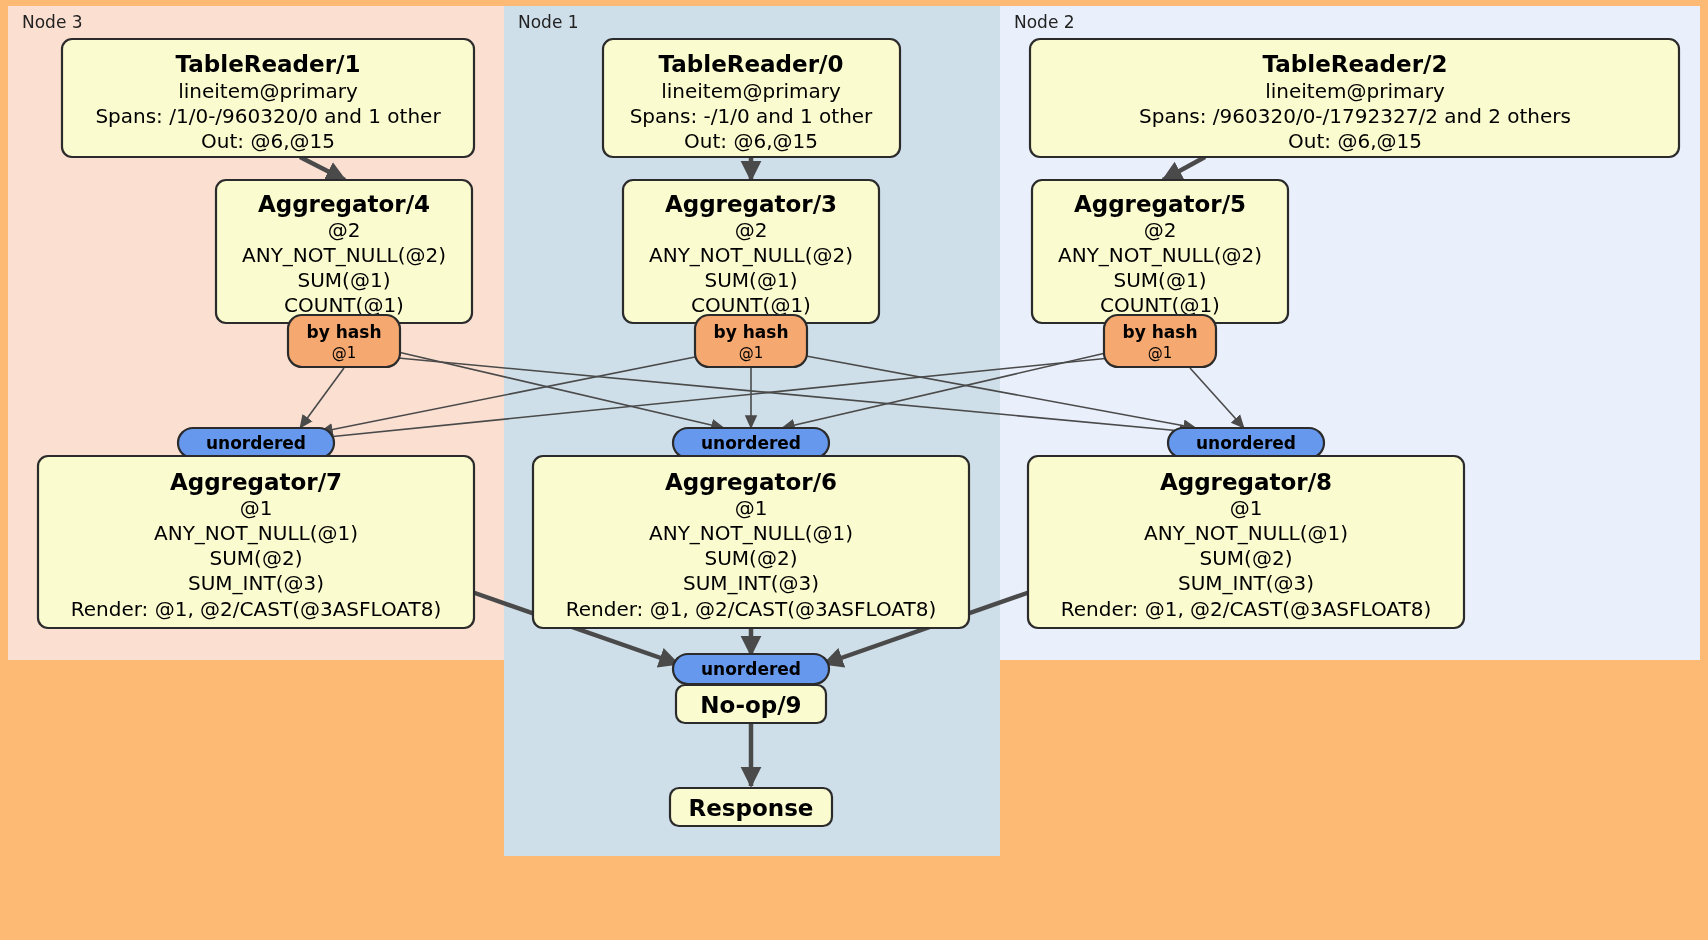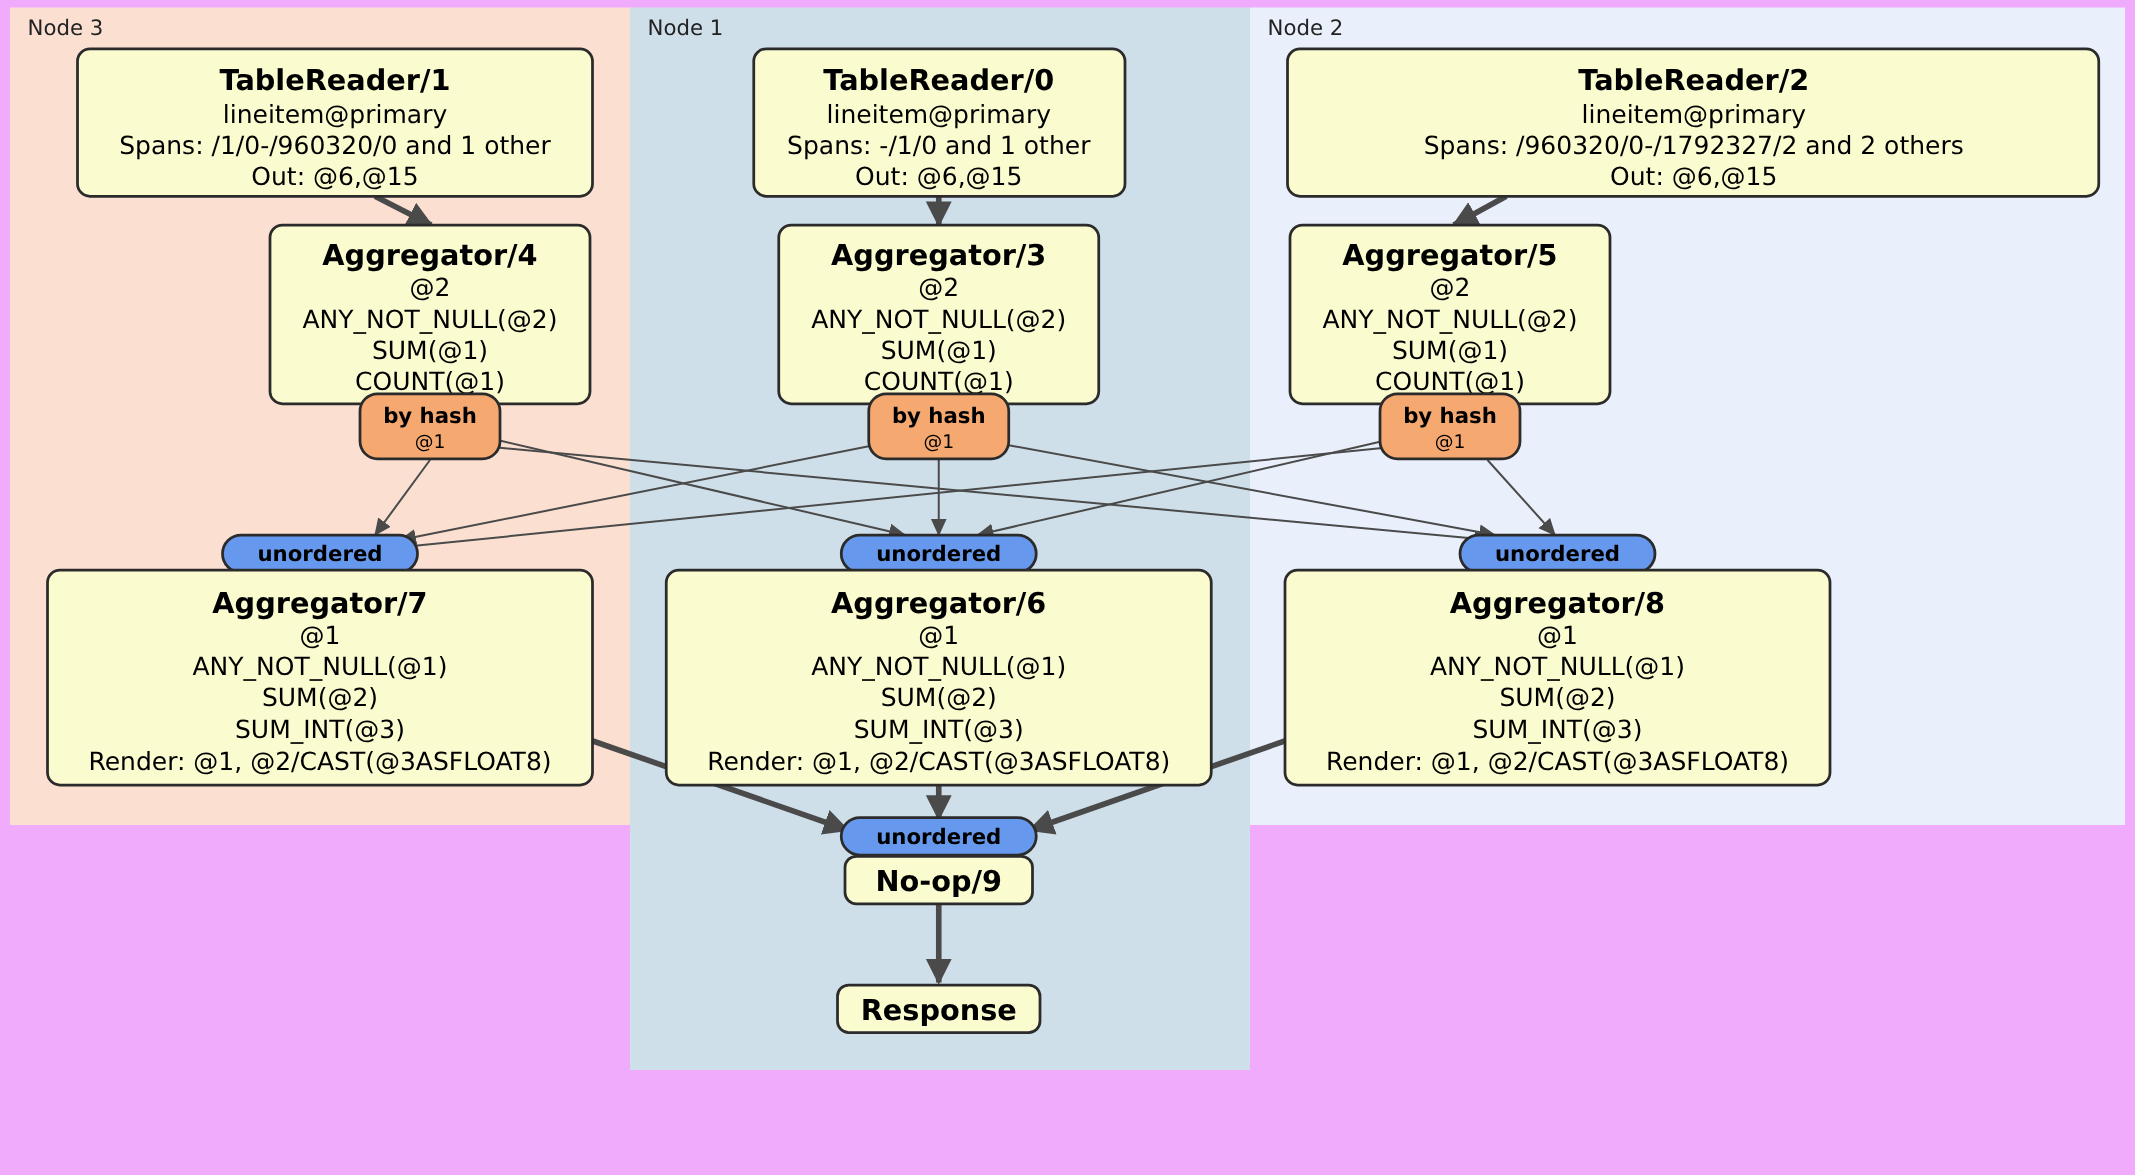--- a/index.html
+++ b/index.html
@@ -4,7 +4,7 @@
 <style>
   html,body{margin:0;padding:0;background:#ffffff;}
   body{width:1708px;height:940px;font-family:"DejaVu Sans","Liberation Sans",sans-serif;}
-  #stage{position:relative;width:1708px;height:940px;overflow:hidden;background:#f0abfc;}
+  #stage{position:relative;width:1708px;height:940px;overflow:hidden;background:#fdba74;}
   svg{display:block;}
   .nodebox-label{font-size:17px;fill:#222;font-family:"DejaVu Sans","Liberation Sans",sans-serif;}
   .proc-title{font-size:23px;font-weight:bold;fill:#000;font-family:"DejaVu Sans","Liberation Sans",sans-serif;}

